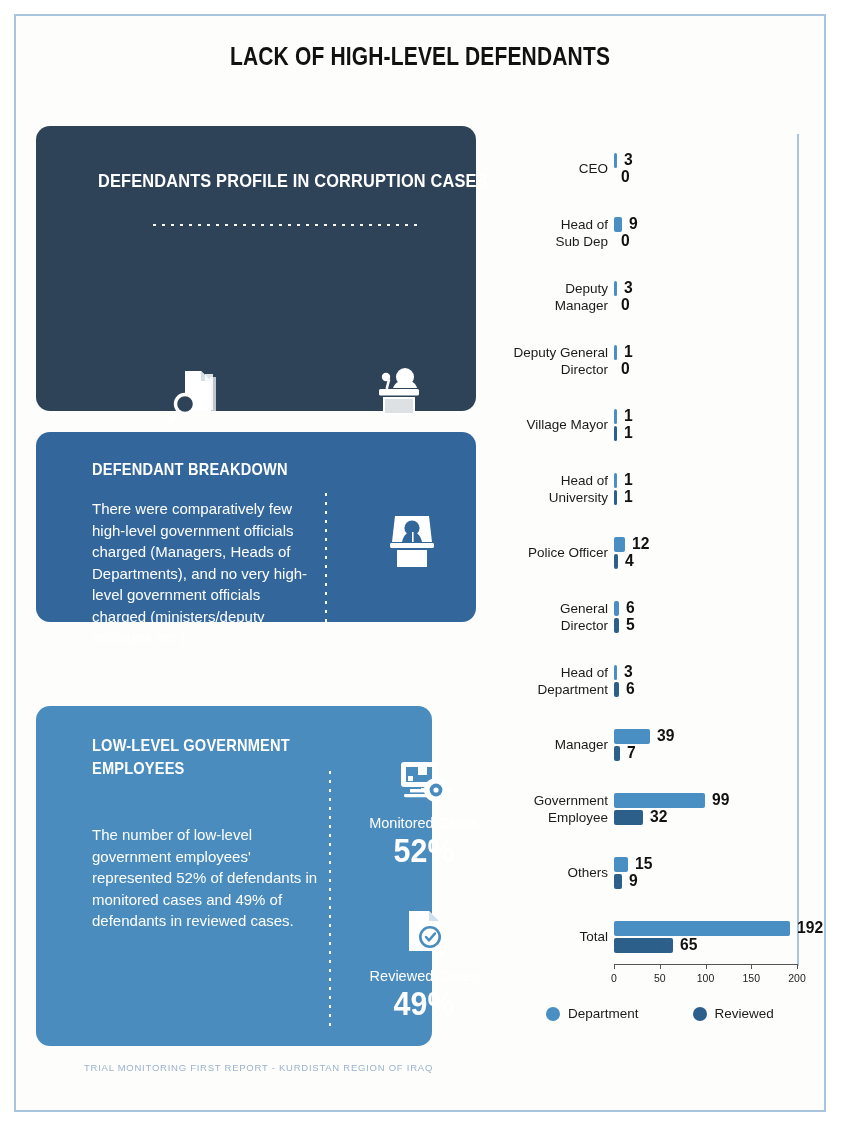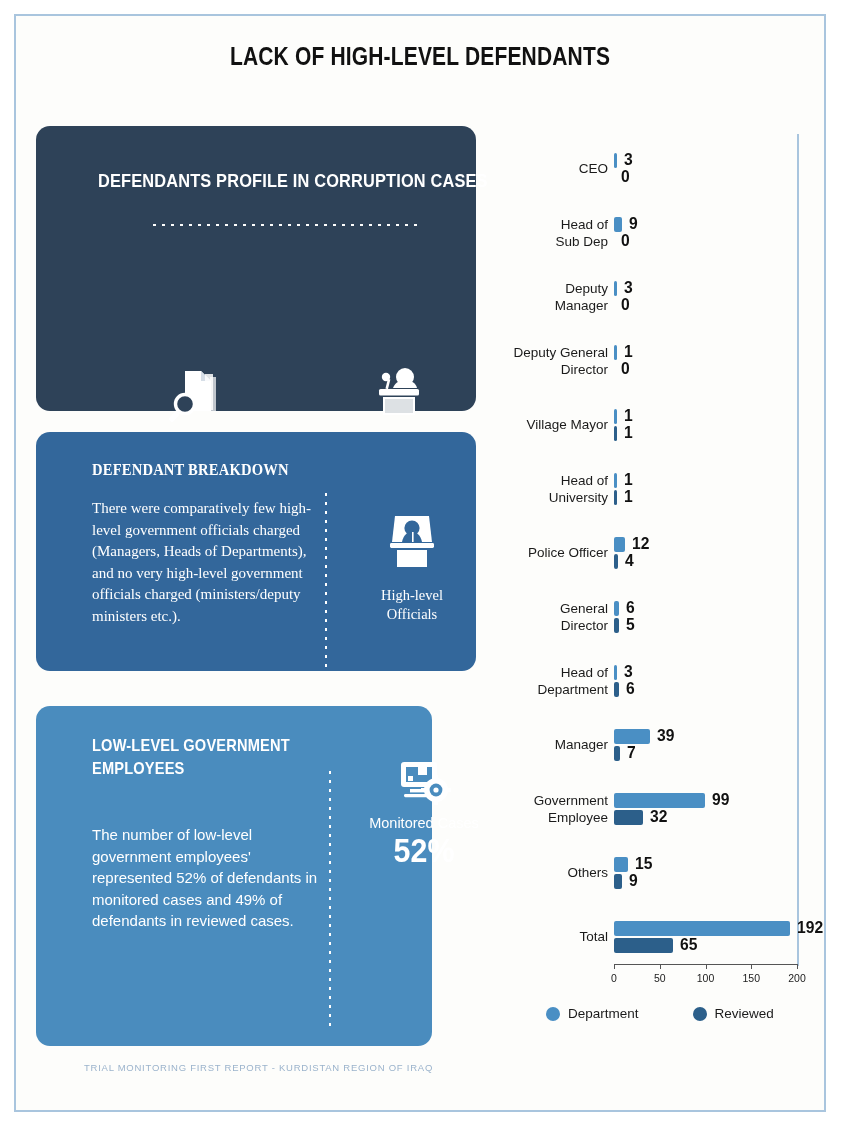--- a/index.html
+++ b/index.html
@@ -31,7 +31,7 @@
   
   .card{position:absolute;border-radius:14px;box-sizing:border-box;color:#ffffff;}
   .card1{left:20px;top:110px;width:440px;height:285px;background:#2e4258;}
-  .card2{left:20px;top:416px;width:440px;height:239px;background:#33679b;font-family:Liberation Serif, serif;}
+  .card2{left:20px;top:416px;width:440px;height:190px;background:#33679b;}
   .card3{left:20px;top:690px;width:396px;height:340px;background:#4a8cbe;}
 
   .card-h{

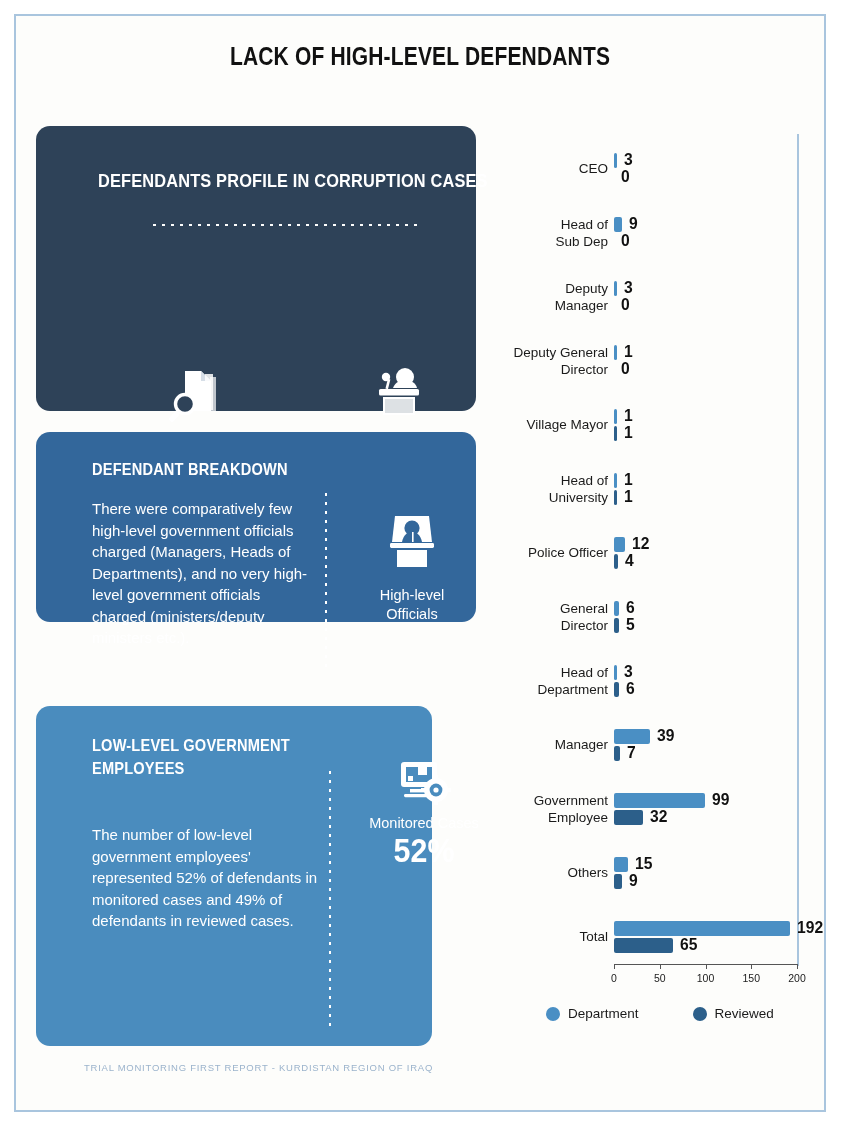--- a/index.html
+++ b/index.html
@@ -179,7 +179,6 @@
           <path d="M18 40 h30 v17 h-30 z" fill="#ffffff"></path>
         </svg>
       </div>
-      <div class="cap">High-level Officials</div>
     </div>
   </div>
 

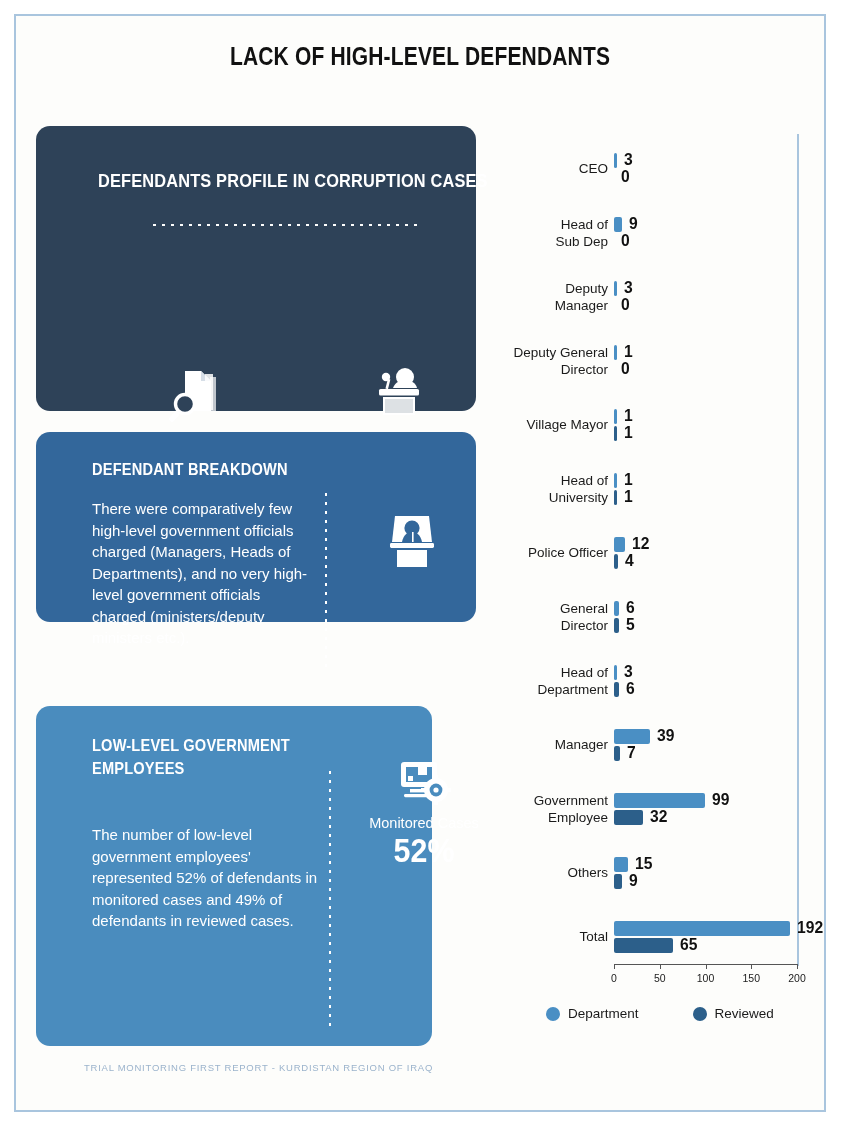--- a/index.html
+++ b/index.html
@@ -212,6 +212,20 @@
         <div class="pct">52%</div>
       </div>
 
+      <div class="c3blk2">
+        <div style="display:flex;justify-content:center;">
+          <svg width="54" height="50" viewBox="0 0 54 50">
+            <path d="M12 2 h20 l10 10 v30 h-30 z" fill="#ffffff"></path>
+            <path d="M32 2 v10 h10 z" fill="#cfe0ee"></path>
+            <circle cx="33" cy="28" r="11" fill="#4a8cbe"></circle>
+            <circle cx="33" cy="28" r="8.4" fill="#ffffff"></circle>
+            <path d="M29 28 l3 3.4 l6-7" stroke="#4a8cbe" stroke-width="2.4" fill="none" stroke-linecap="round" stroke-linejoin="round"></path>
+            <rect x="40" y="36" width="4.6" height="11" rx="2.1" fill="#ffffff" transform="rotate(-40 42 41)"></rect>
+          </svg>
+        </div>
+        <div class="cap">Reviewed Cases</div>
+        <div class="pct">49%</div>
+      </div>
 
     </div>
   </div>

